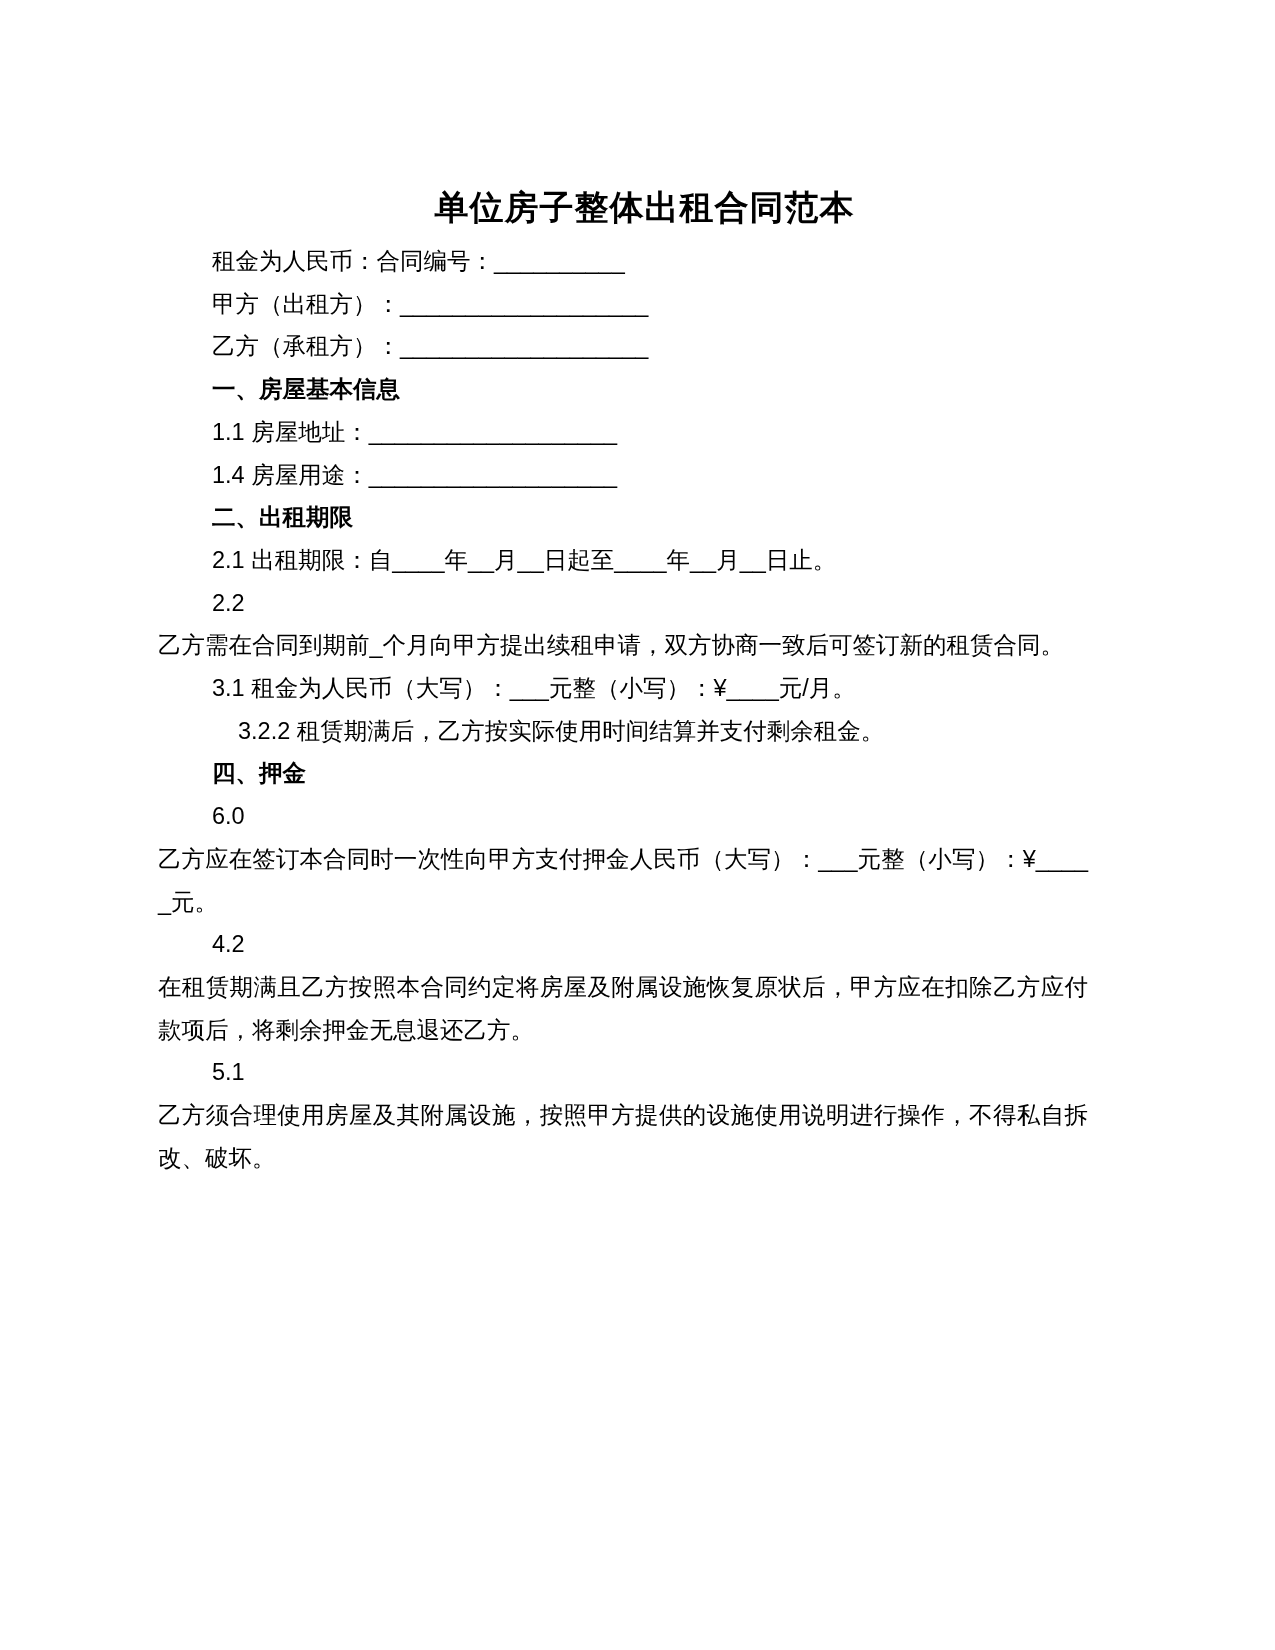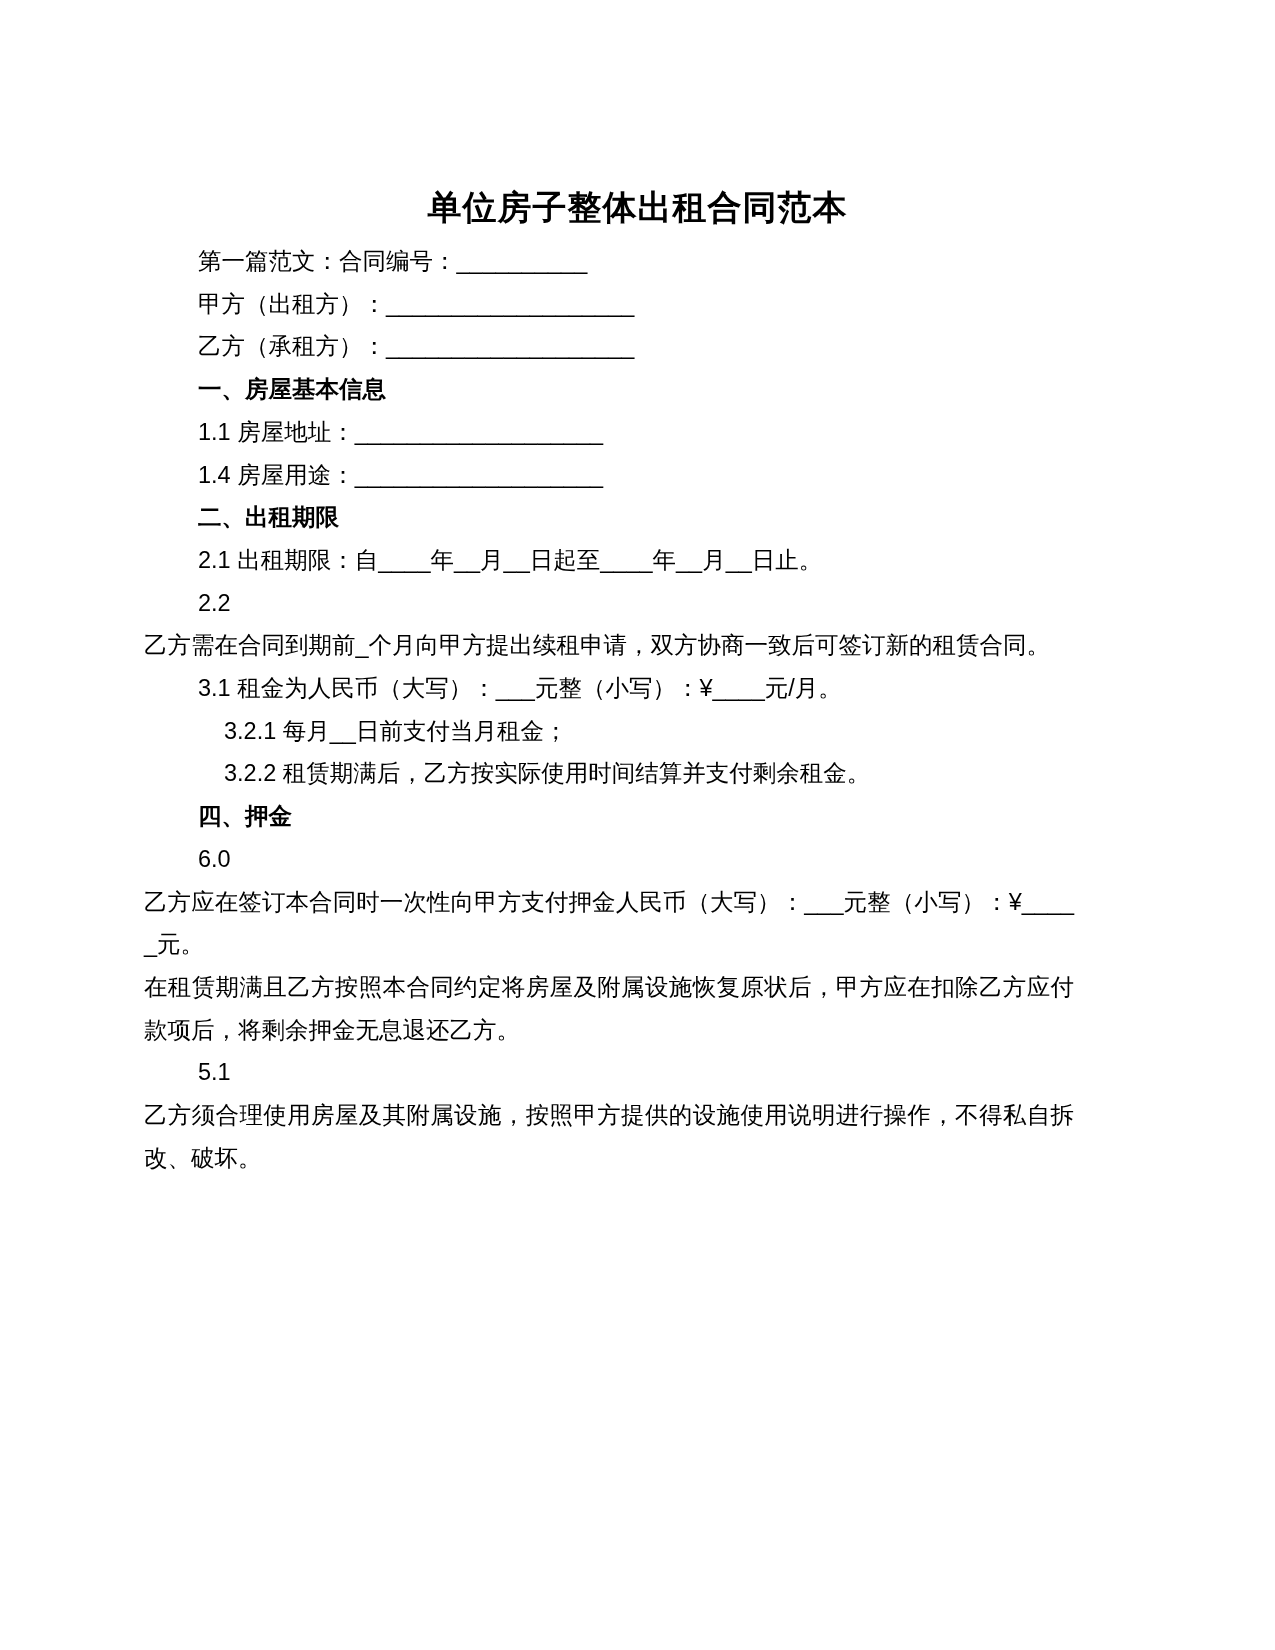--- a/index.html
+++ b/index.html
@@ -12,7 +12,7 @@
     font-family:"Liberation Sans","DejaVu Sans",sans-serif;
     color:#000000;
   }
-  .doc { padding-top:186px; }
+  .doc { padding-top:186px;padding-left:14px; }
   .doc-title {
     margin:0 0 12px 0;
     font-size:34px;

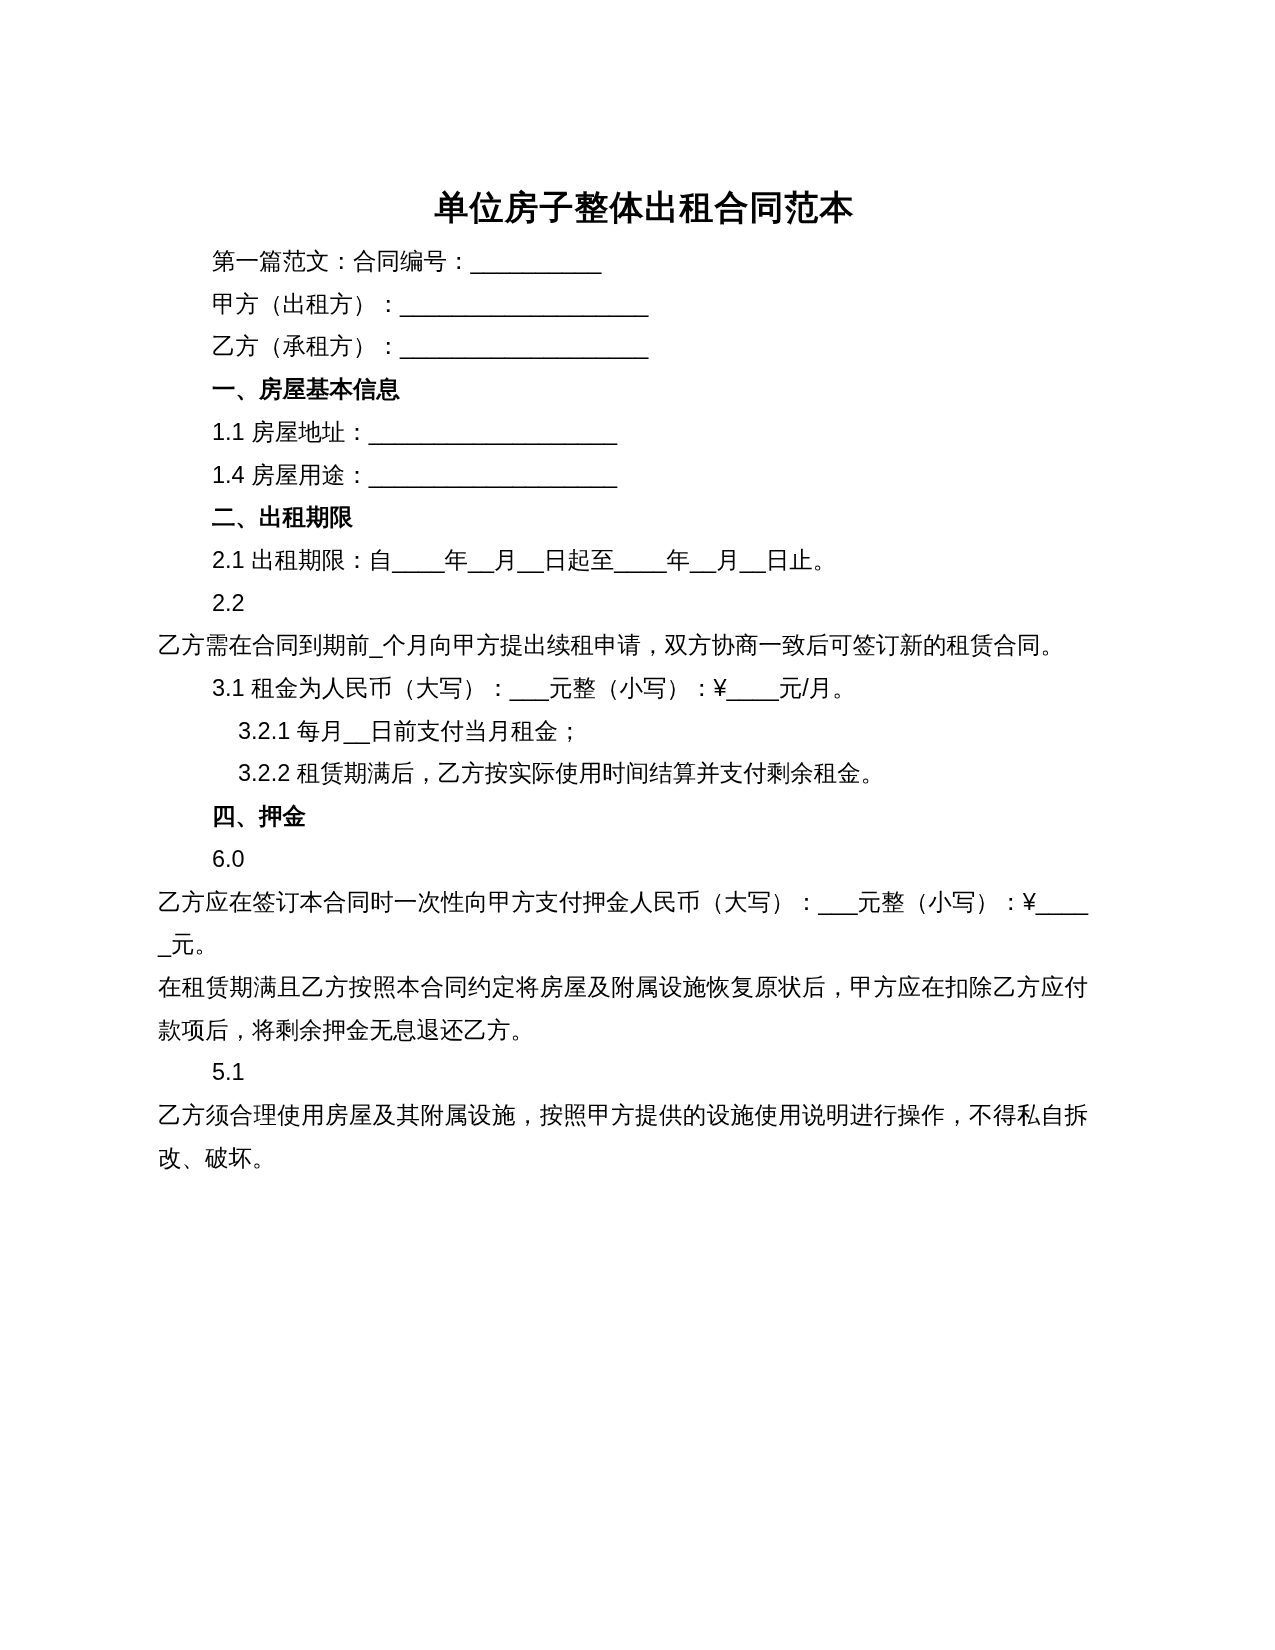--- a/index.html
+++ b/index.html
@@ -40,7 +40,7 @@
   <div class="doc">
     <h1 class="doc-title">单位房子整体出租合同范本</h1>
     <div class="content">
-      <p class="line">第一篇范文：合同编号：__________</p>
+      <p class="line">租金为人民币：合同编号：__________</p>
       <p class="line">甲方（出租方）：___________________</p>
       <p class="line">乙方（承租方）：___________________</p>
       <p class="heading">一、房屋基本信息</p>

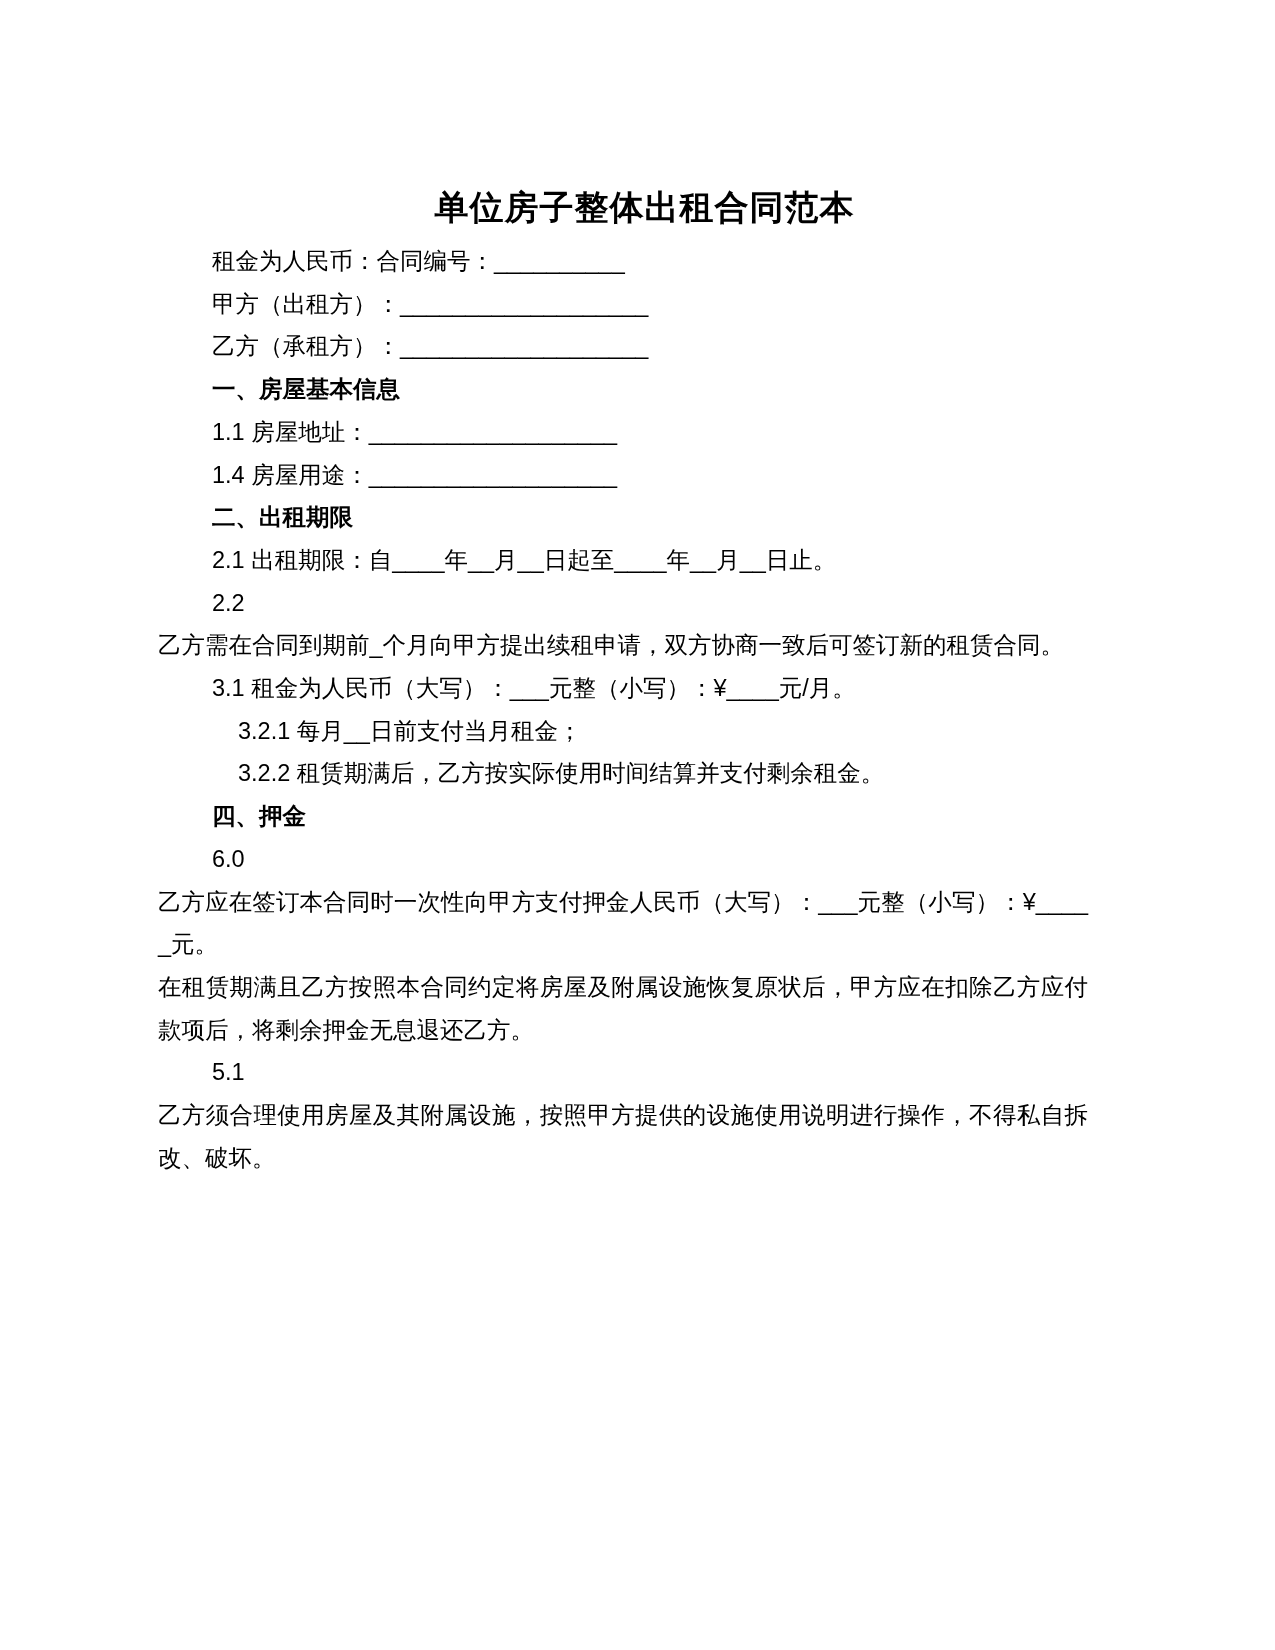--- a/index.html
+++ b/index.html
@@ -51,7 +51,6 @@
       <p class="line">2.2</p>
       <p class="paragraph">乙方需在合同到期前_个月向甲方提出续租申请，双方协商一致后可签订新的租赁合同。</p>
       <p class="line">3.1 租金为人民币（大写）：___元整（小写）：¥____元/月。</p>
-      <p class="subline">3.2.1 每月__日前支付当月租金；</p>
       <p class="subline">3.2.2 租赁期满后，乙方按实际使用时间结算并支付剩余租金。</p>
       <p class="heading">四、押金</p>
       <p class="line">6.0</p>

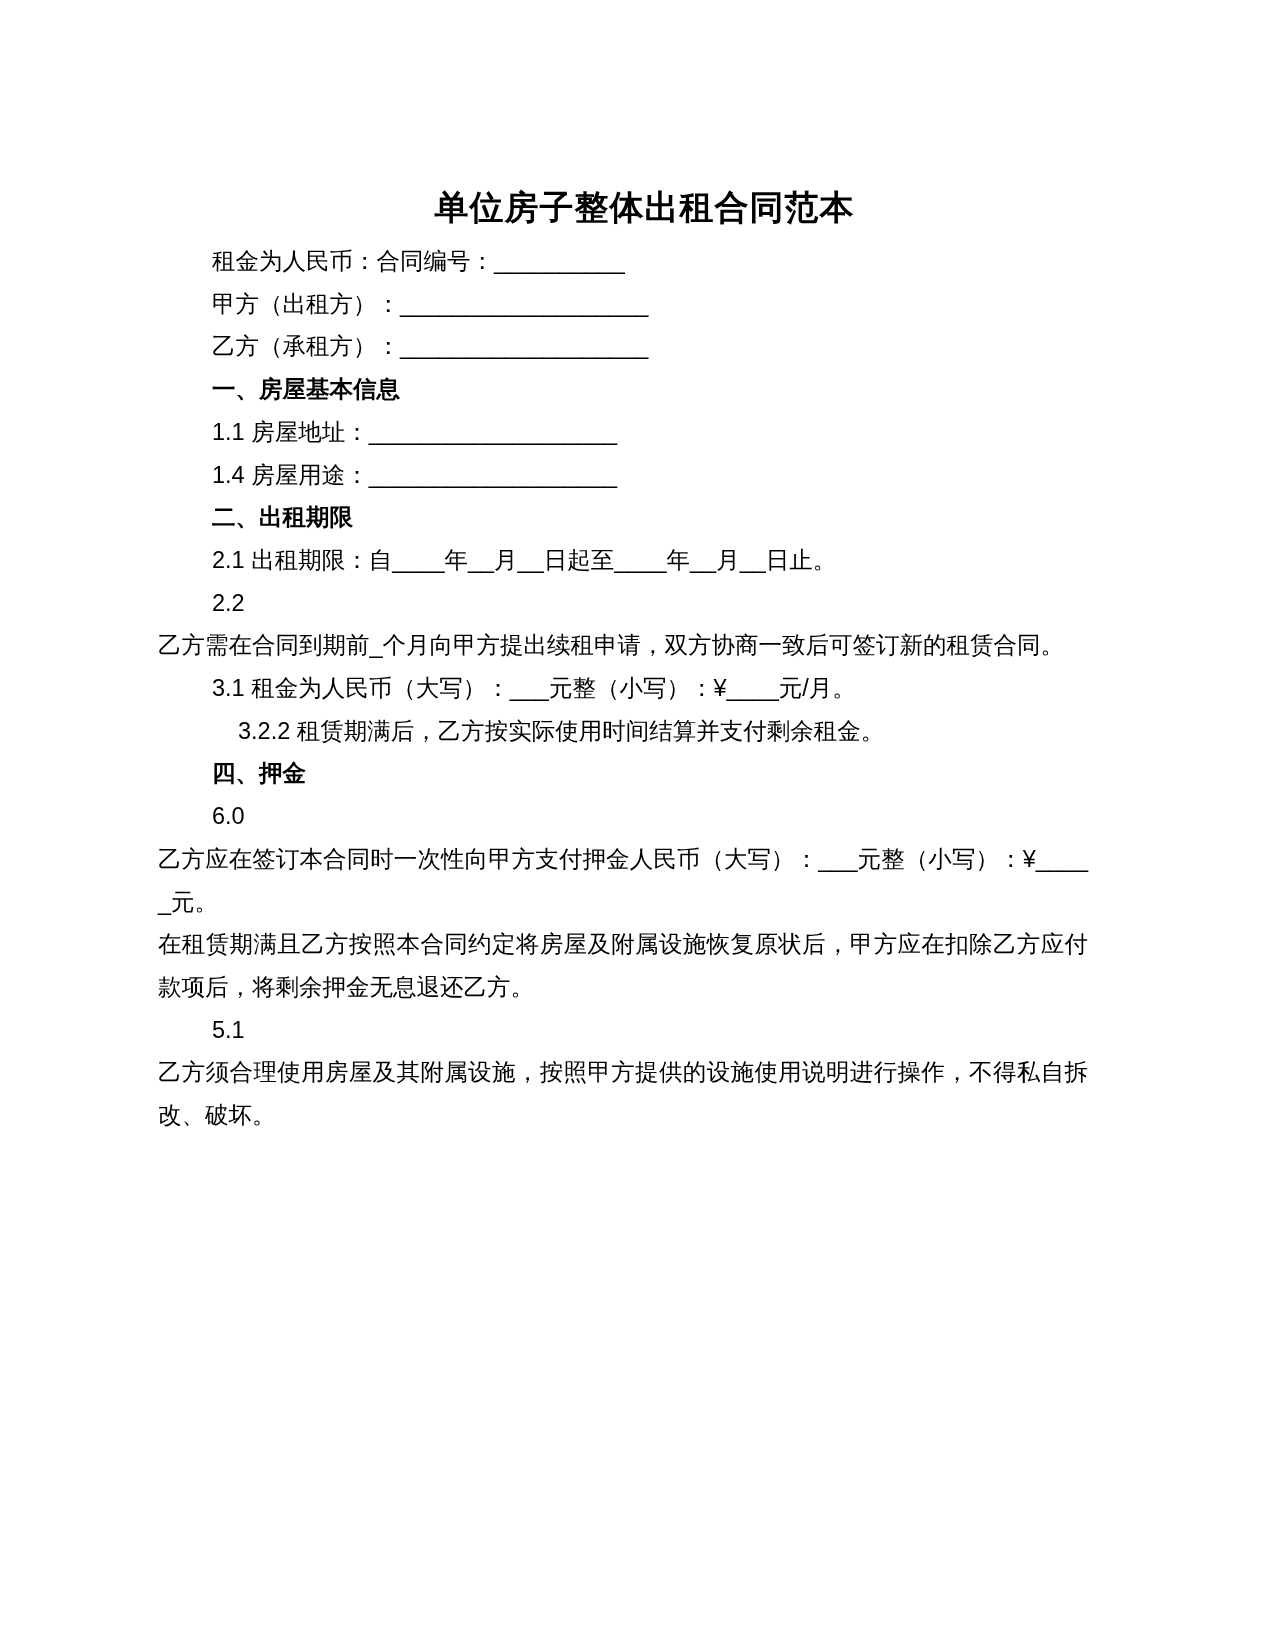--- a/index.html
+++ b/index.html
@@ -55,6 +55,7 @@
       <p class="heading">四、押金</p>
       <p class="line">6.0</p>
       <p class="paragraph">乙方应在签订本合同时一次性向甲方支付押金人民币（大写）：___元整（小写）：¥_____元。</p>
+      <p class="line">4.2</p>
       <p class="paragraph">在租赁期满且乙方按照本合同约定将房屋及附属设施恢复原状后，甲方应在扣除乙方应付款项后，将剩余押金无息退还乙方。</p>
       <p class="line">5.1</p>
       <p class="paragraph">乙方须合理使用房屋及其附属设施，按照甲方提供的设施使用说明进行操作，不得私自拆改、破坏。</p>

